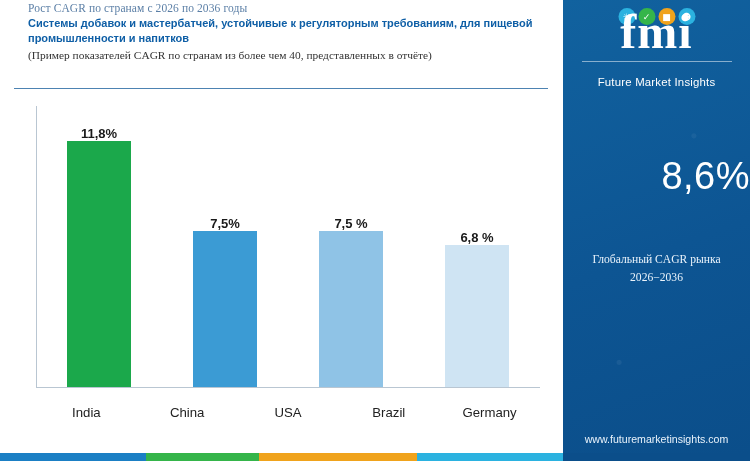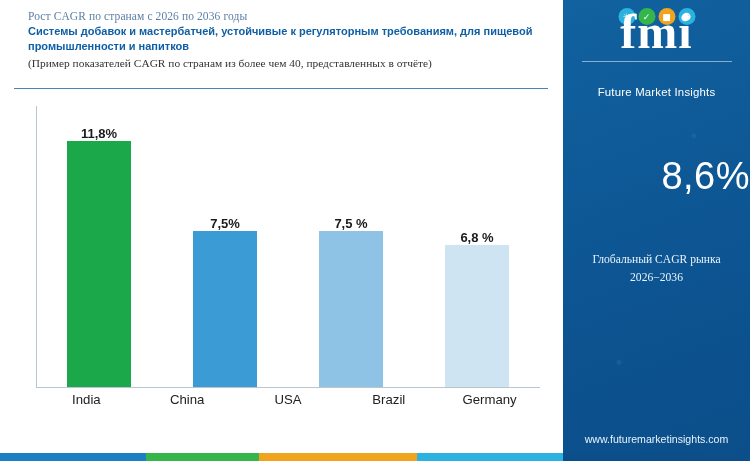--- a/index.html
+++ b/index.html
@@ -29,7 +29,7 @@
     height: 453px;
     background: #ffffff;
     box-sizing: border-box;
-    padding: 8px 14px 0 14px;
+    padding: 0 14px 0 14px;
   }
   .eyebrow {
     color: #5b7fa6;

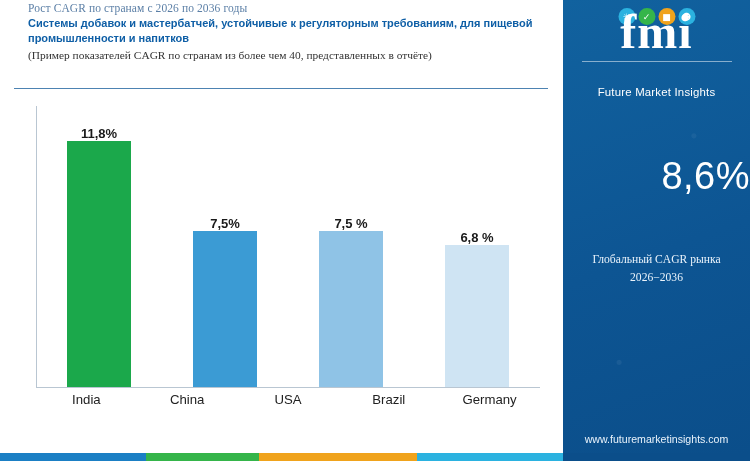--- a/index.html
+++ b/index.html
@@ -176,7 +176,7 @@
   .logo-tag {
     font-size: 11.4px;
     letter-spacing: .2px;
-    margin-top: 24px;
+    margin-top: 14px;
     color: #ffffff;
   }
   .logo-underline {

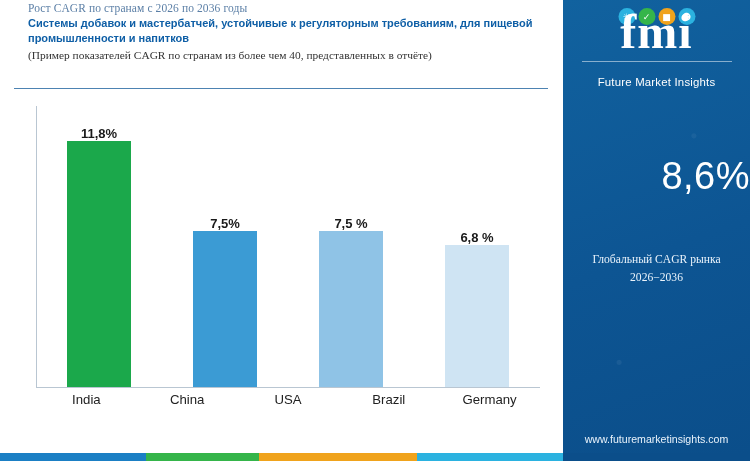--- a/index.html
+++ b/index.html
@@ -132,7 +132,7 @@
     height: 28px;
     display: flex;
     justify-content: space-around;
-    align-items: flex-start;
+    align-items: flex-end;
   }
   .cat {
     width: 18%;

